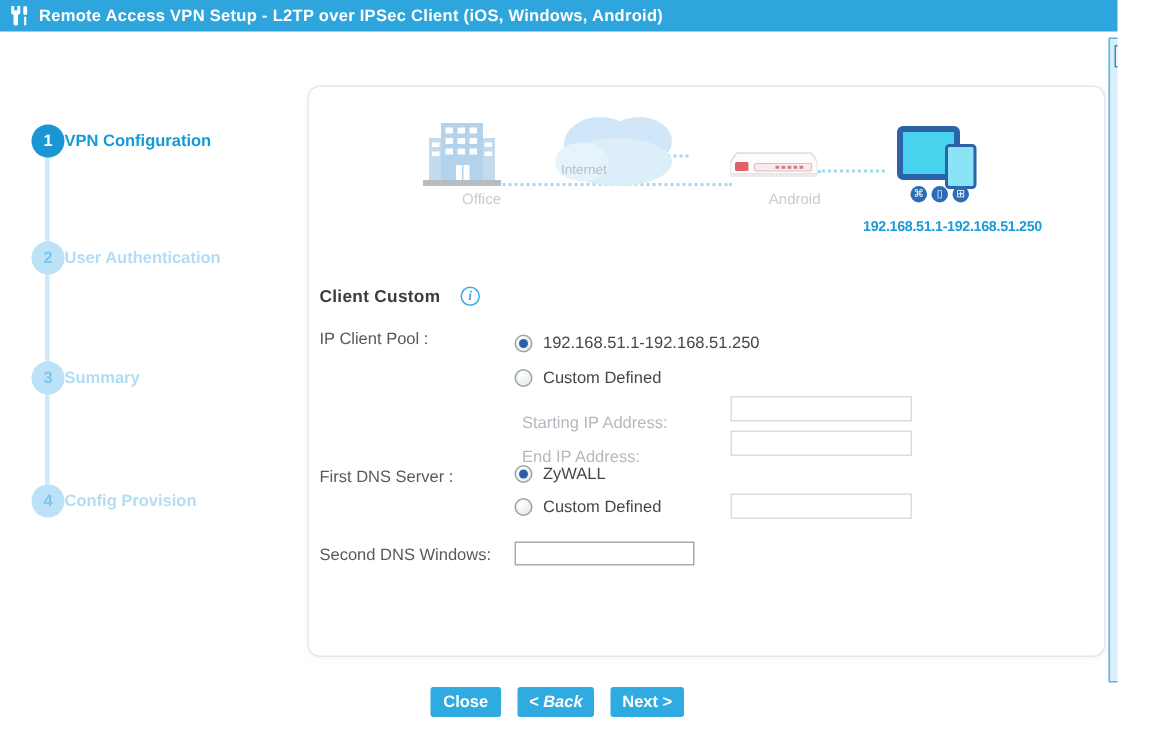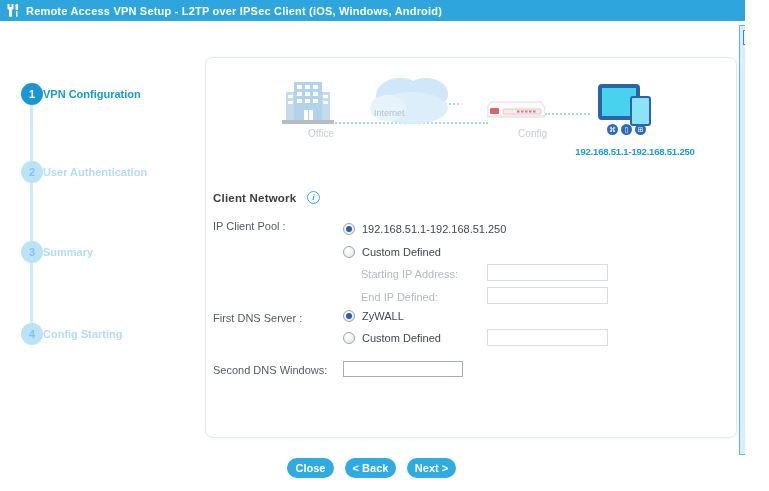--- a/index.html
+++ b/index.html
@@ -234,7 +234,7 @@
         </g>
         <rect x="0" y="16" width="58" height="2" fill="#efe8e8"></rect>
       </svg>
-      <div class="diag-label gateway-label">Config</div>
+      <div class="diag-label gateway-label">Android</div>
 
       <div class="devices">
         <div class="tablet"></div>

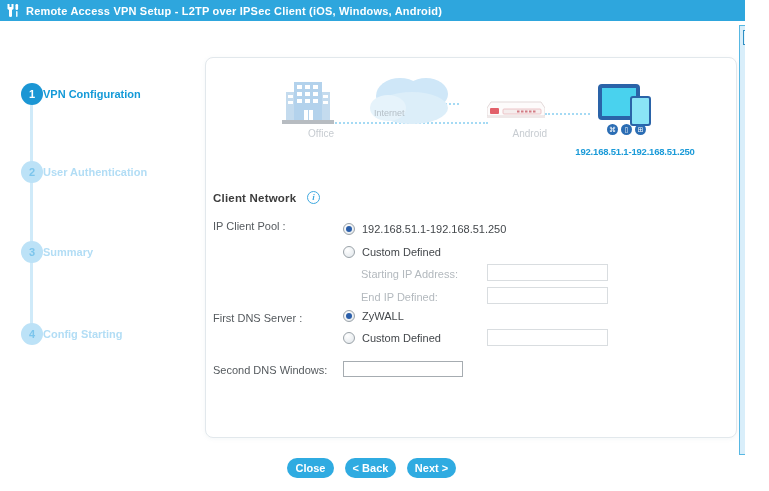--- a/index.html
+++ b/index.html
@@ -248,7 +248,7 @@
       <div class="ip-range">192.168.51.1-192.168.51.250</div>
     </div>
 
-    <div class="section-title">Client Network</div>
+    <div class="section-title">Client Custom</div>
     <div class="info-icon">i</div>
 
     <div class="flabel" style="top:162px;">IP Client Pool :</div>

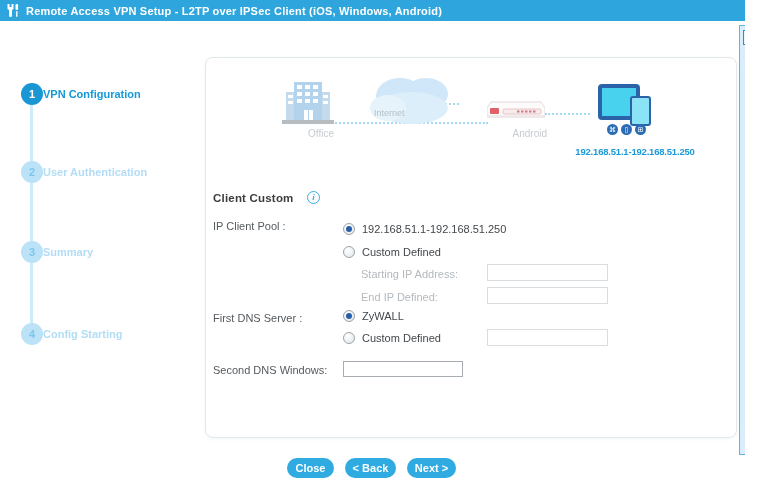--- a/index.html
+++ b/index.html
@@ -112,7 +112,7 @@
     text-align:center; cursor:pointer; font-family:"Liberation Serif", serif;
   }
   .flabel { position:absolute; left:7px; font-size:11px; color:#555a5e; }
-  .sublabel { position:absolute; left:155px; font-size:11px; color:#b3b9be; }
+  .sublabel { position:absolute; left:142px; font-size:11px; color:#b3b9be;margin-top:8px; }
   .radio-row { position:absolute; left:137px; display:flex; align-items:center; }
   .radio {
     appearance:none; -webkit-appearance:none; width:12px; height:12px;

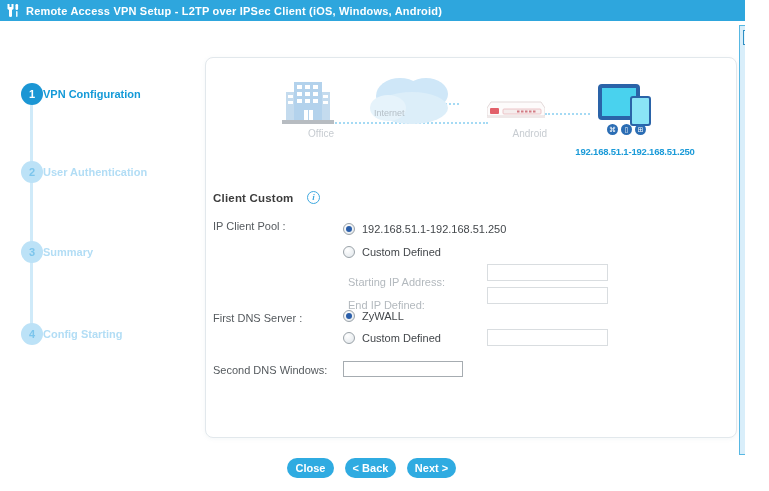--- a/index.html
+++ b/index.html
@@ -265,7 +265,7 @@
     <div class="sublabel" style="top:210px;">Starting IP Address:</div>
     <input class="tinput" style="left: 281px; top: 206px;" value="">
 
-    <div class="sublabel" style="top:233px;">End IP Defined:</div>
+    <div class="sublabel" style="top:233px;">End IP Address:</div>
     <input class="tinput" style="left: 281px; top: 229px;" value="">
 
     <div class="flabel" style="top:254px;">First DNS Server :</div>

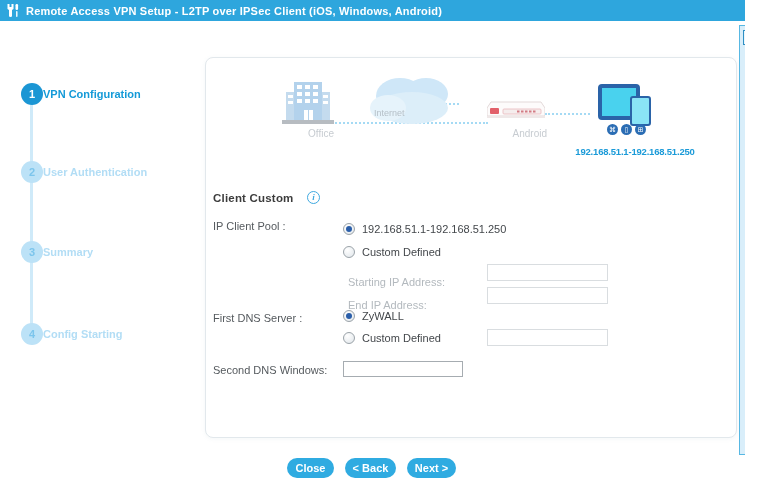--- a/index.html
+++ b/index.html
@@ -177,7 +177,7 @@
   </div>
   <div class="step step4 inactive">
     <div class="circle">4</div>
-    <div class="slabel">Config Starting</div>
+    <div class="slabel">Config Provision</div>
   </div>
 
   <div class="card">

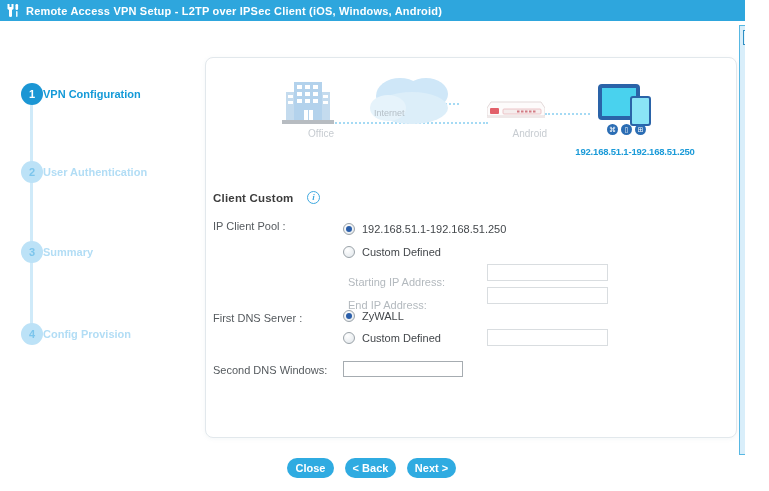--- a/index.html
+++ b/index.html
@@ -135,7 +135,7 @@
   .footer-btn {
     position:absolute; top:458px; height:20px; background:#2fabe1;
     color:#ffffff; font-weight:bold; font-size:11px; border:none;
-    border-radius:10px; cursor:pointer; font-family:"Liberation Sans", sans-serif;
+    border-radius:2px; cursor:pointer; font-family:"Liberation Sans", sans-serif;
     line-height:20px; text-align:center; padding:0;
   }
   .btn-close { left:287px; width:47px; }

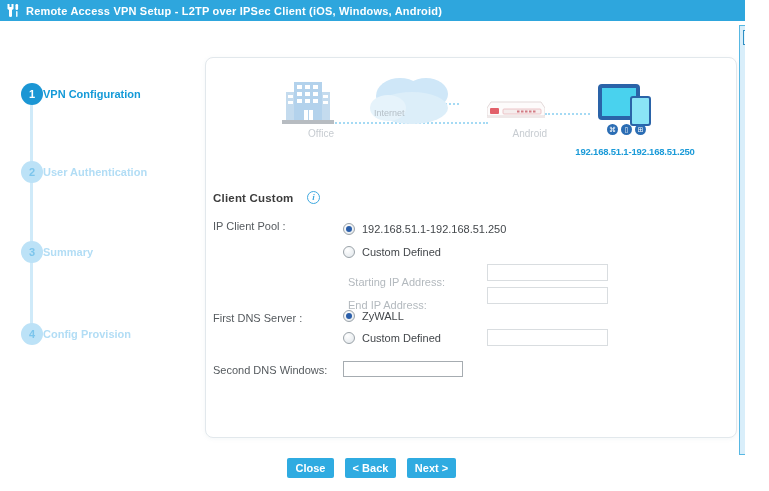--- a/index.html
+++ b/index.html
@@ -139,7 +139,7 @@
     line-height:20px; text-align:center; padding:0;
   }
   .btn-close { left:287px; width:47px; }
-  .btn-back  { left:345px; width:51px; }
+  .btn-back  { left:345px; width:51px;font-style:italic; }
   .btn-next  { left:407px; width:49px; }
 </style>
 </head>

